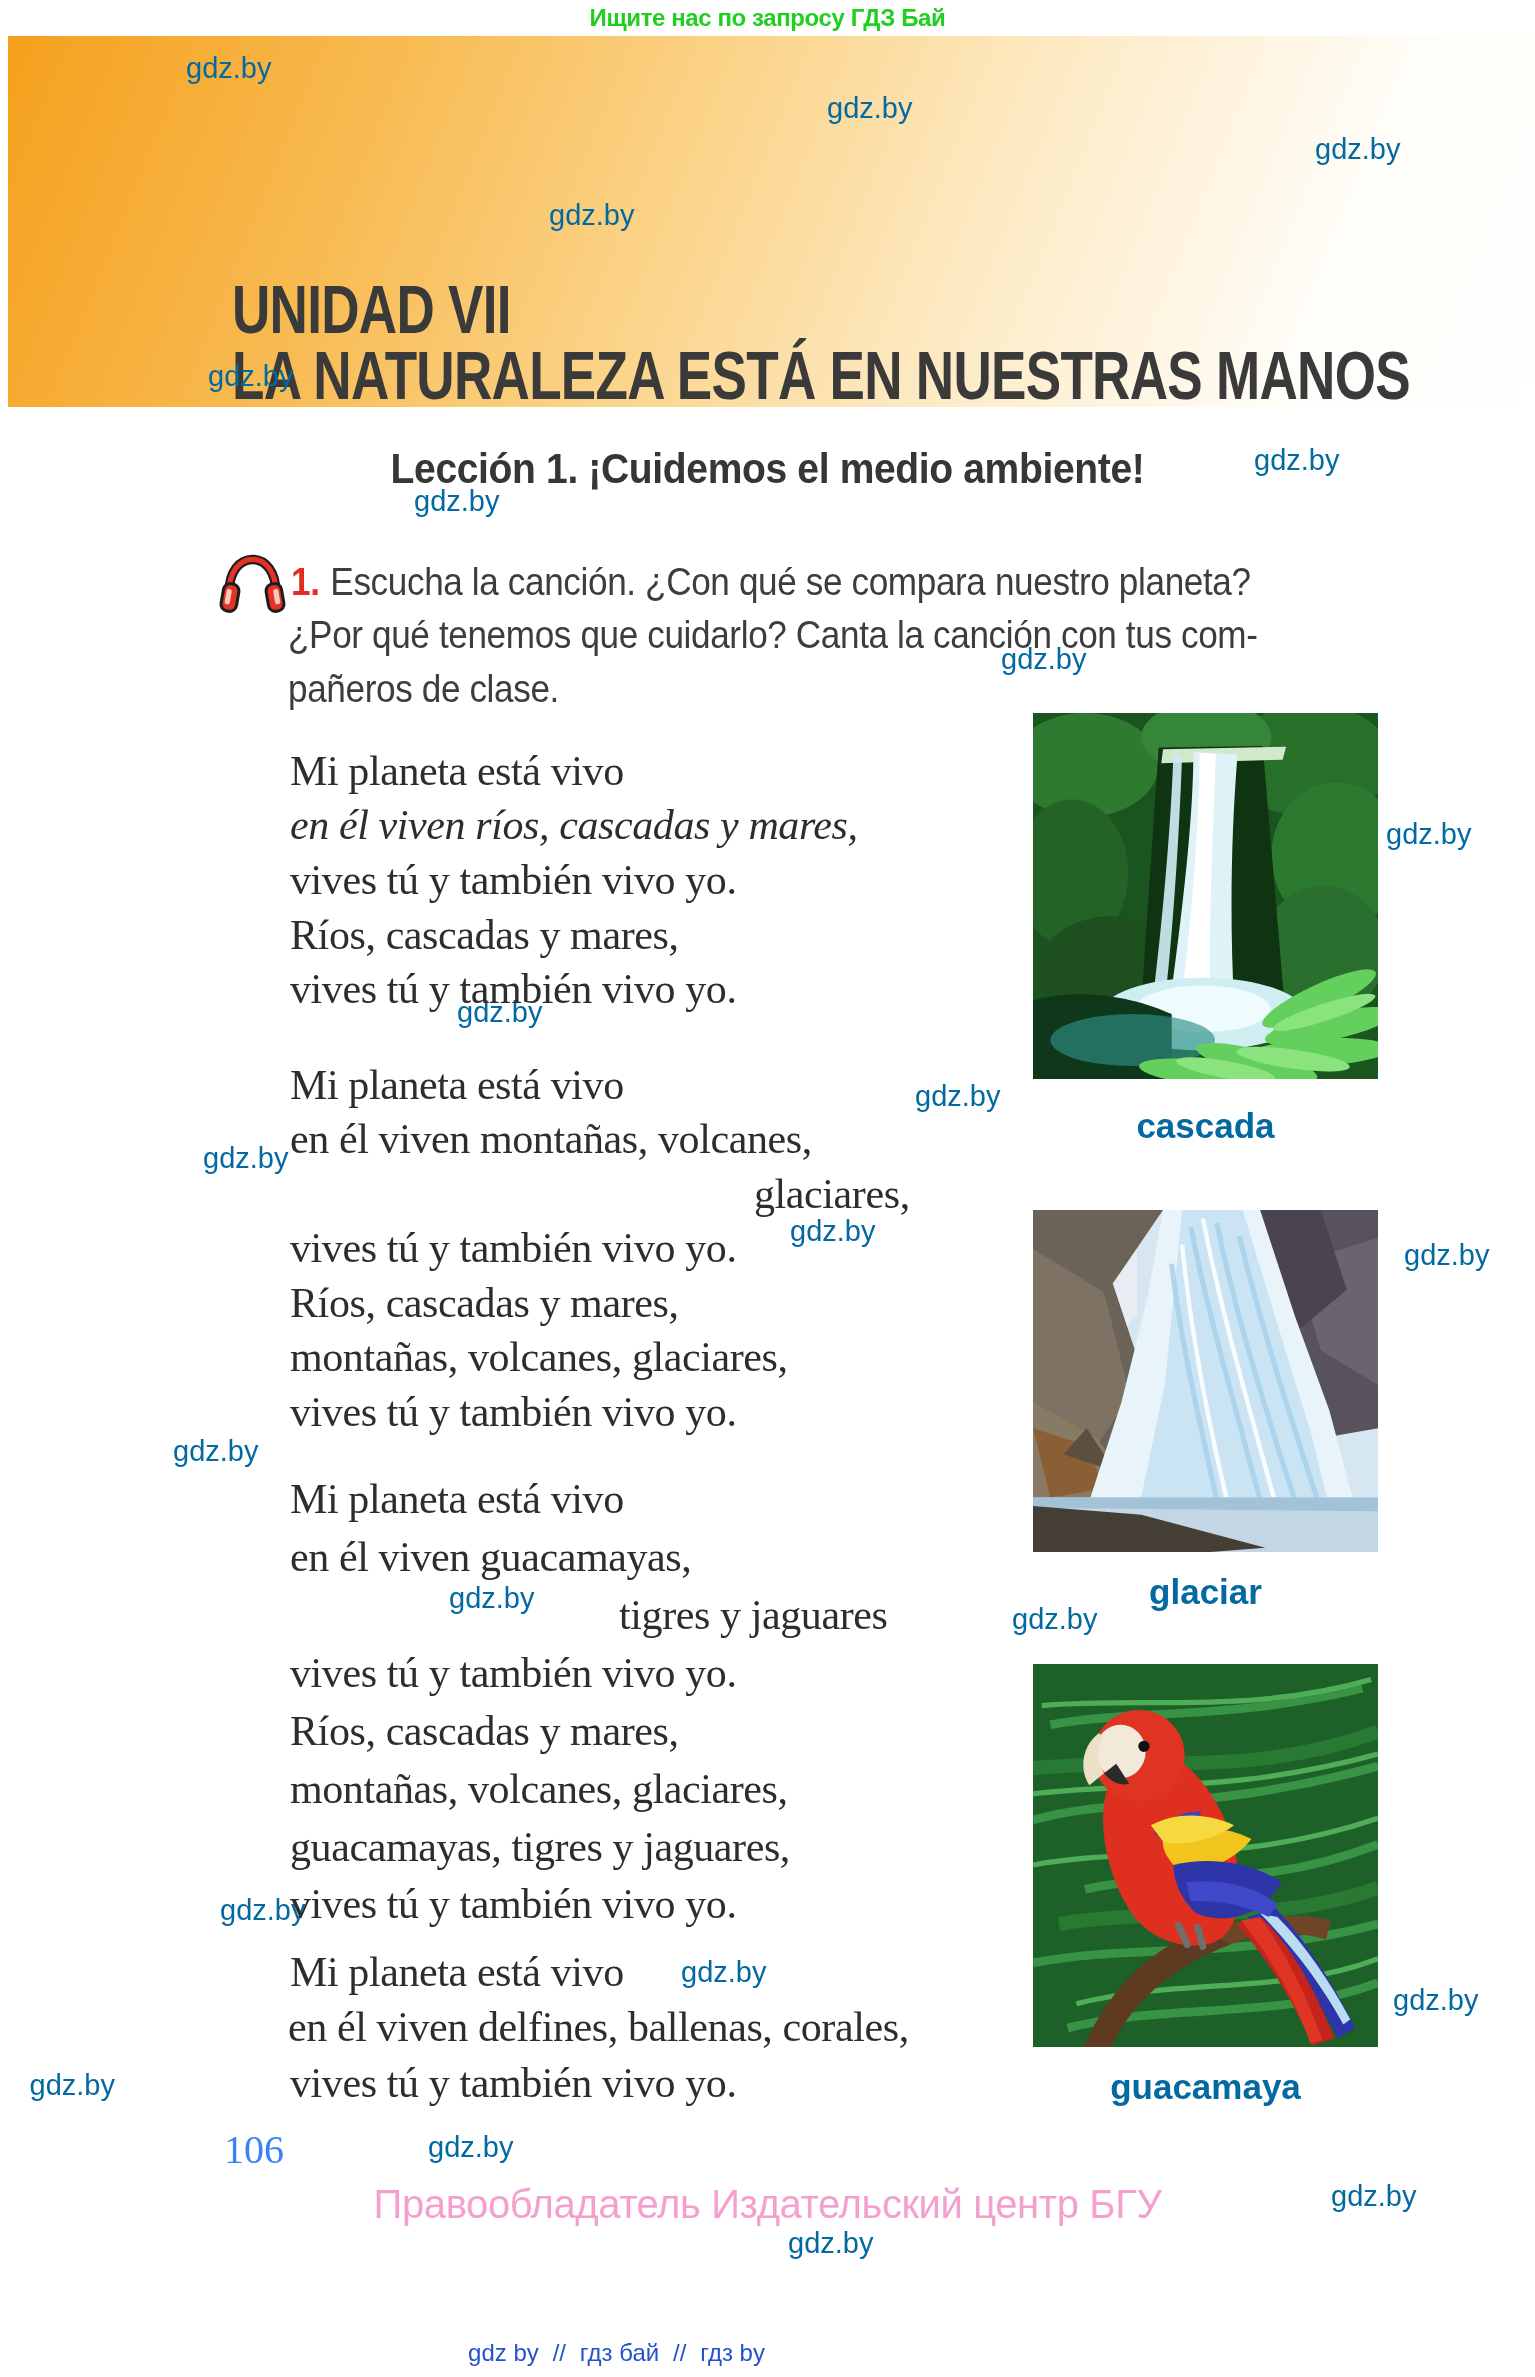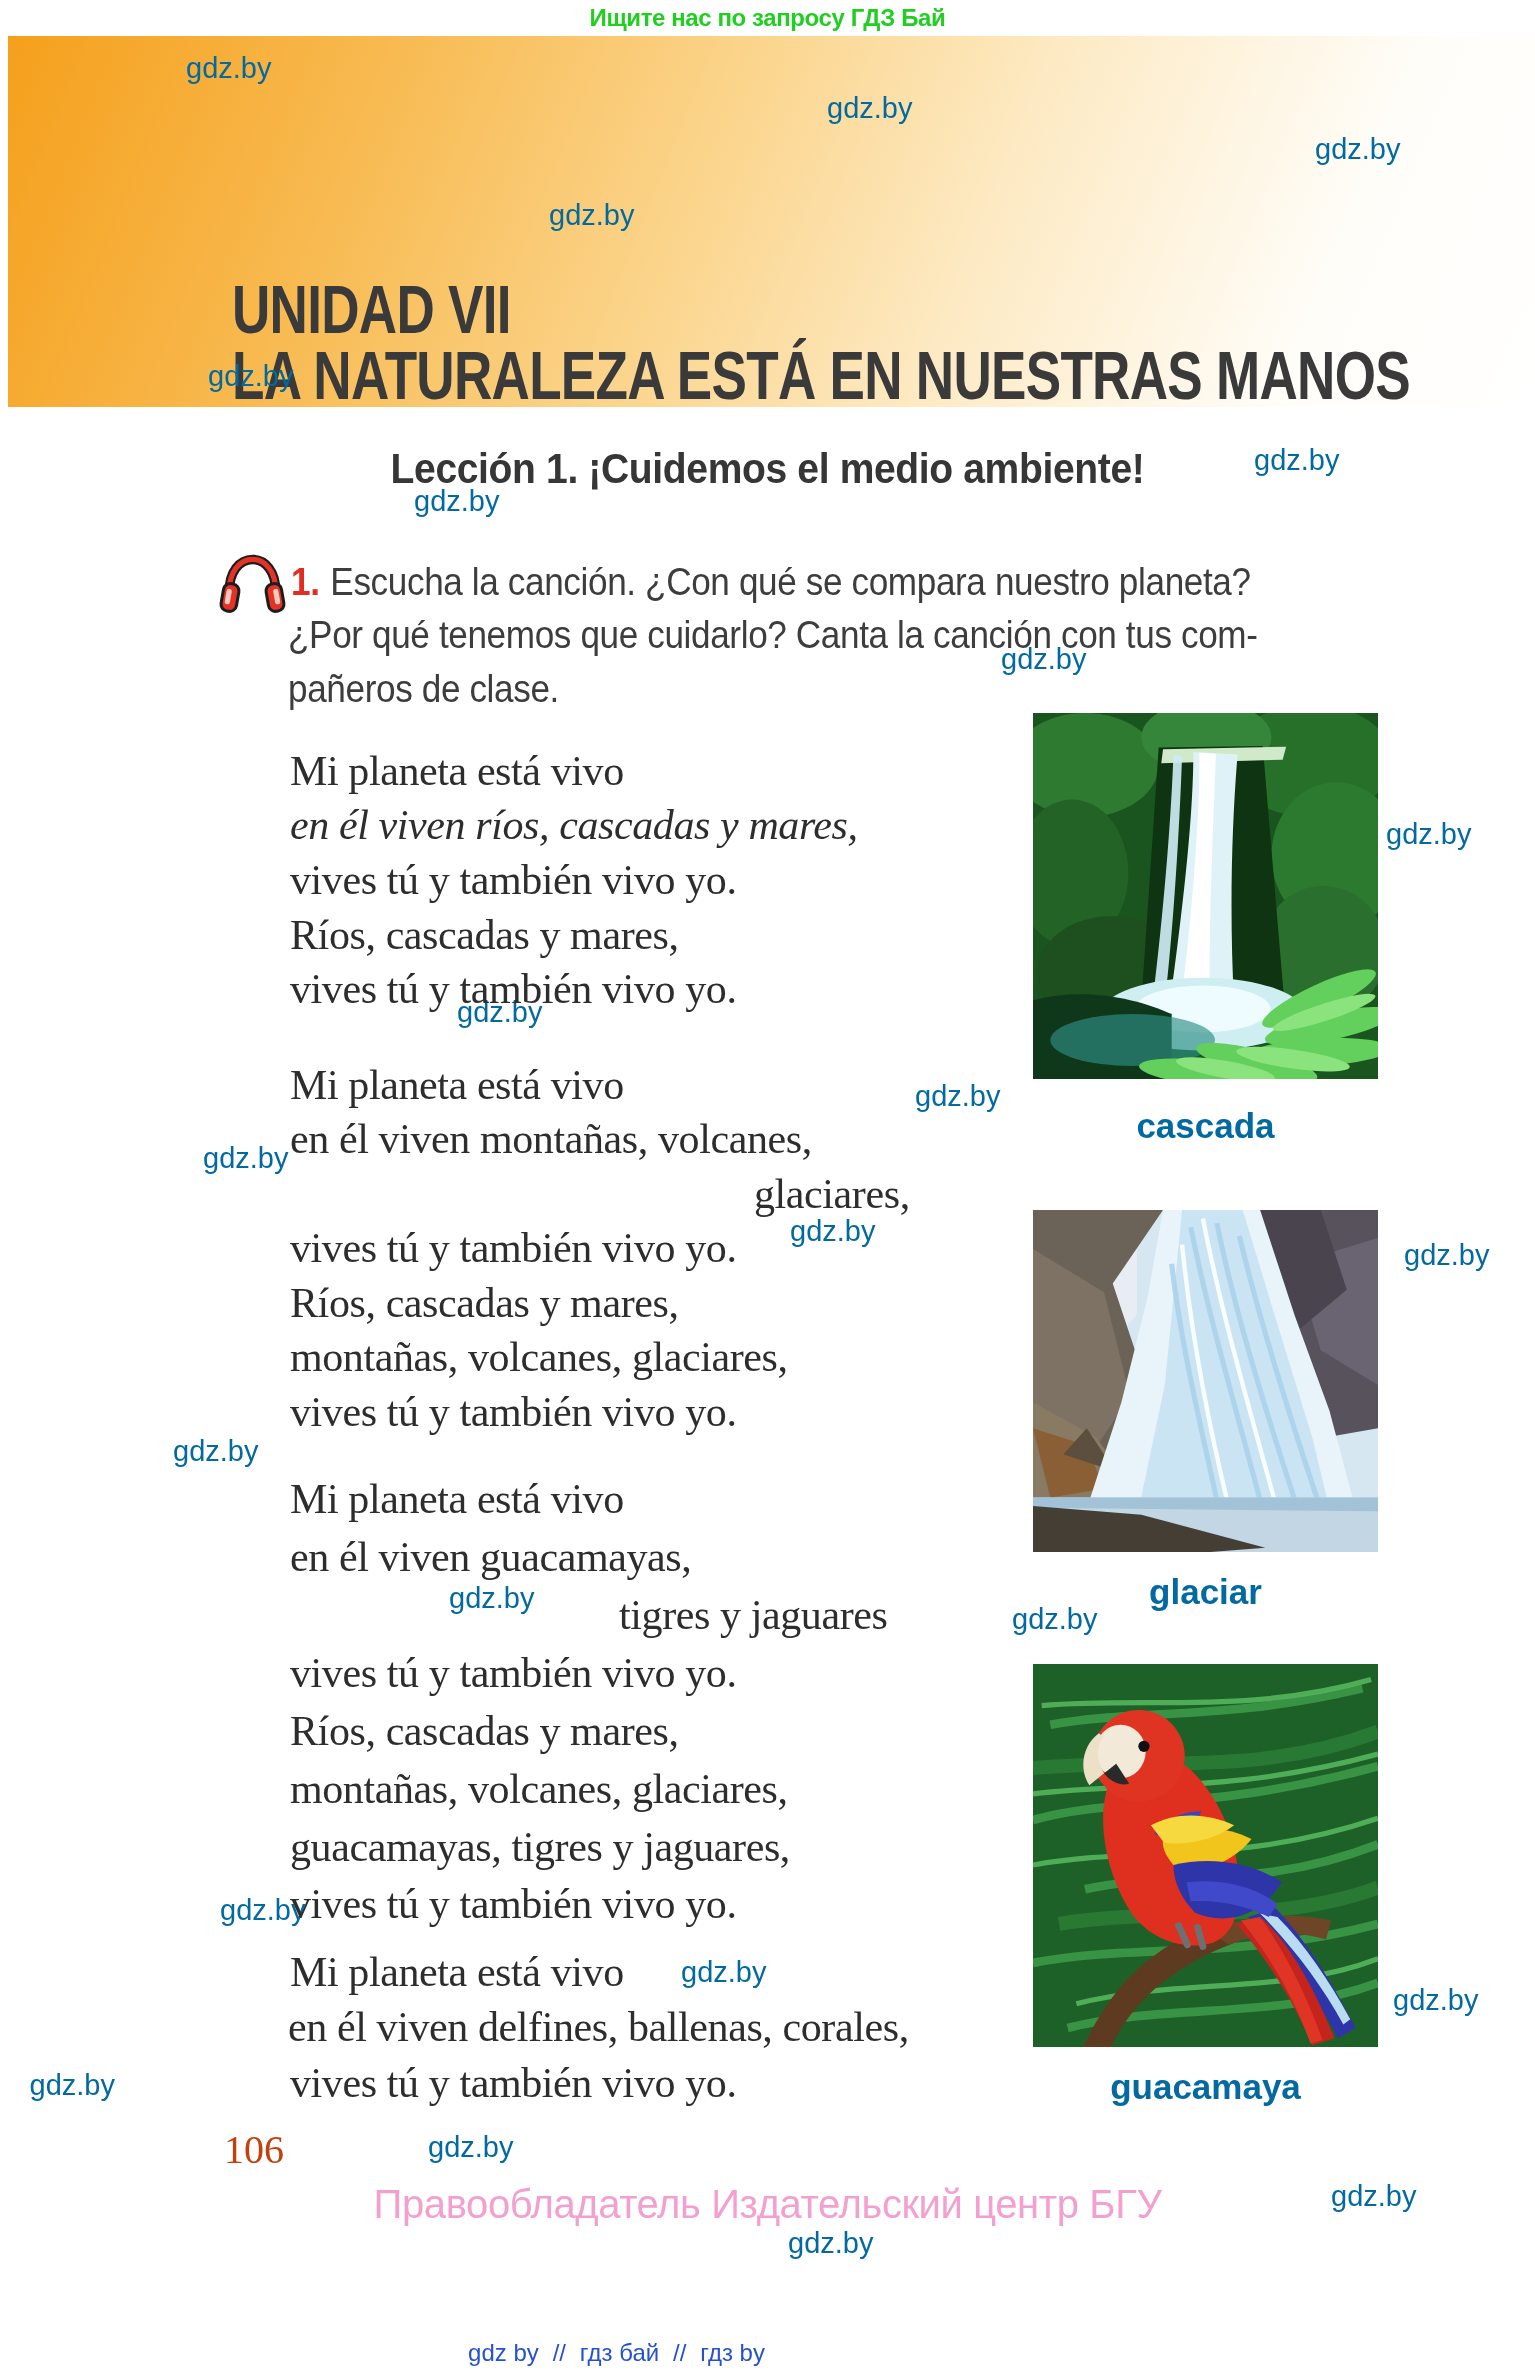--- a/index.html
+++ b/index.html
@@ -48,7 +48,7 @@
   }
   .page-num{
     position:absolute;left:224px;top:2126px;
-    font:400 40px "Liberation Serif",serif;color:#c2410c;
+    font:400 40px "Liberation Serif",serif;color:#3b82f6;
   }
   .copyright{
     position:absolute;left:0;top:2182px;width:1535px;text-align:center;

